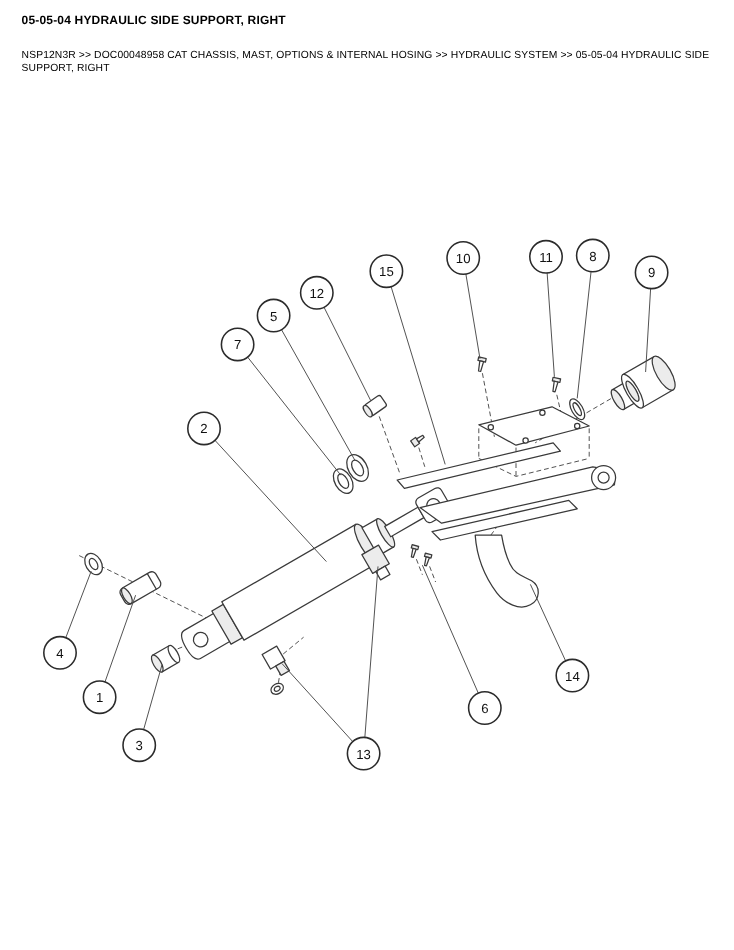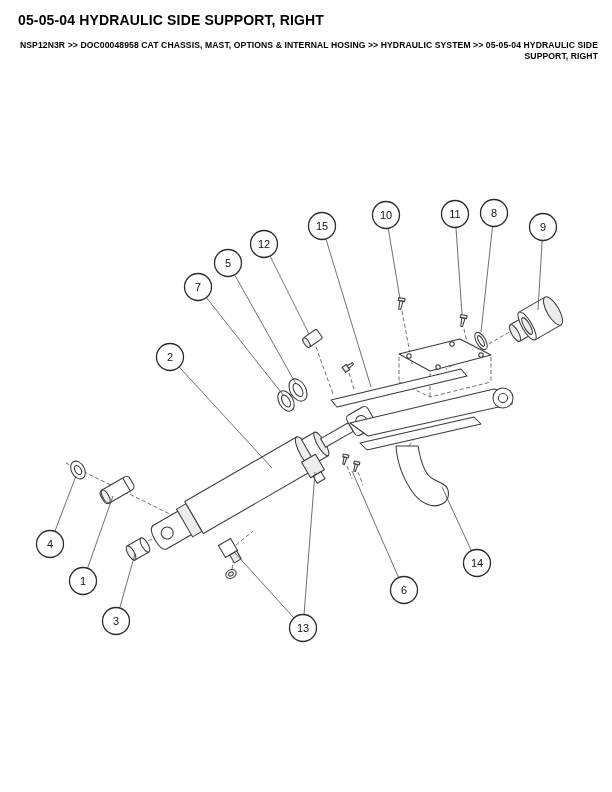--- a/index.html
+++ b/index.html
@@ -9,7 +9,7 @@
   }
   .page-title{
     position:absolute;left:18px;top:12px;
-    font-size:14px;font-weight:bold;letter-spacing:.15px;white-space:nowrap;
+    font-size:10px;font-weight:bold;letter-spacing:.15px;white-space:nowrap;
   }
   .breadcrumb{
     position:absolute;left:18px;top:40px;width:580px;

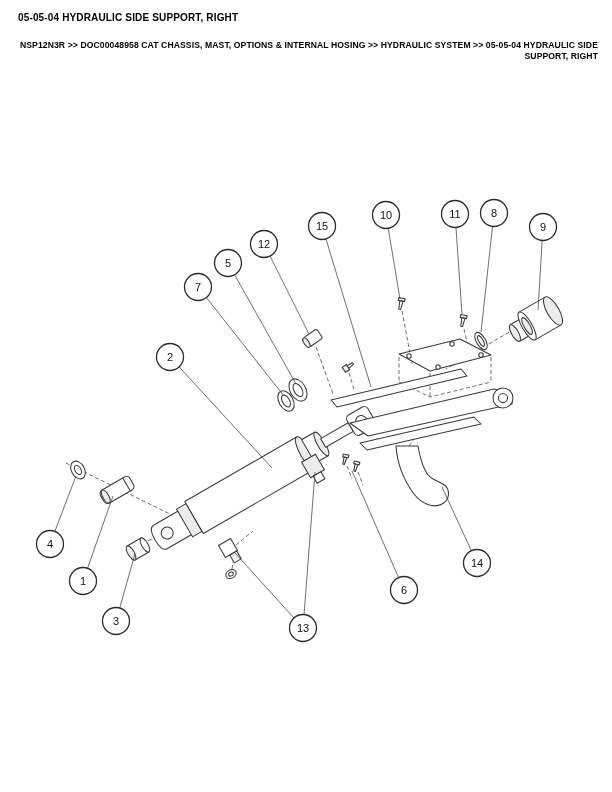--- a/index.html
+++ b/index.html
@@ -13,7 +13,7 @@
   }
   .breadcrumb{
     position:absolute;left:18px;top:40px;width:580px;
-    font-size:8.6px;font-weight:bold;letter-spacing:.1px;line-height:1.32;text-align:right;
+    font-size:8.6px;font-weight:normal;letter-spacing:.1px;line-height:1.32;
   }
   svg.diagram{position:absolute;left:0;top:0;}
   .leader{stroke:#4a4a4a;stroke-width:.8;}

